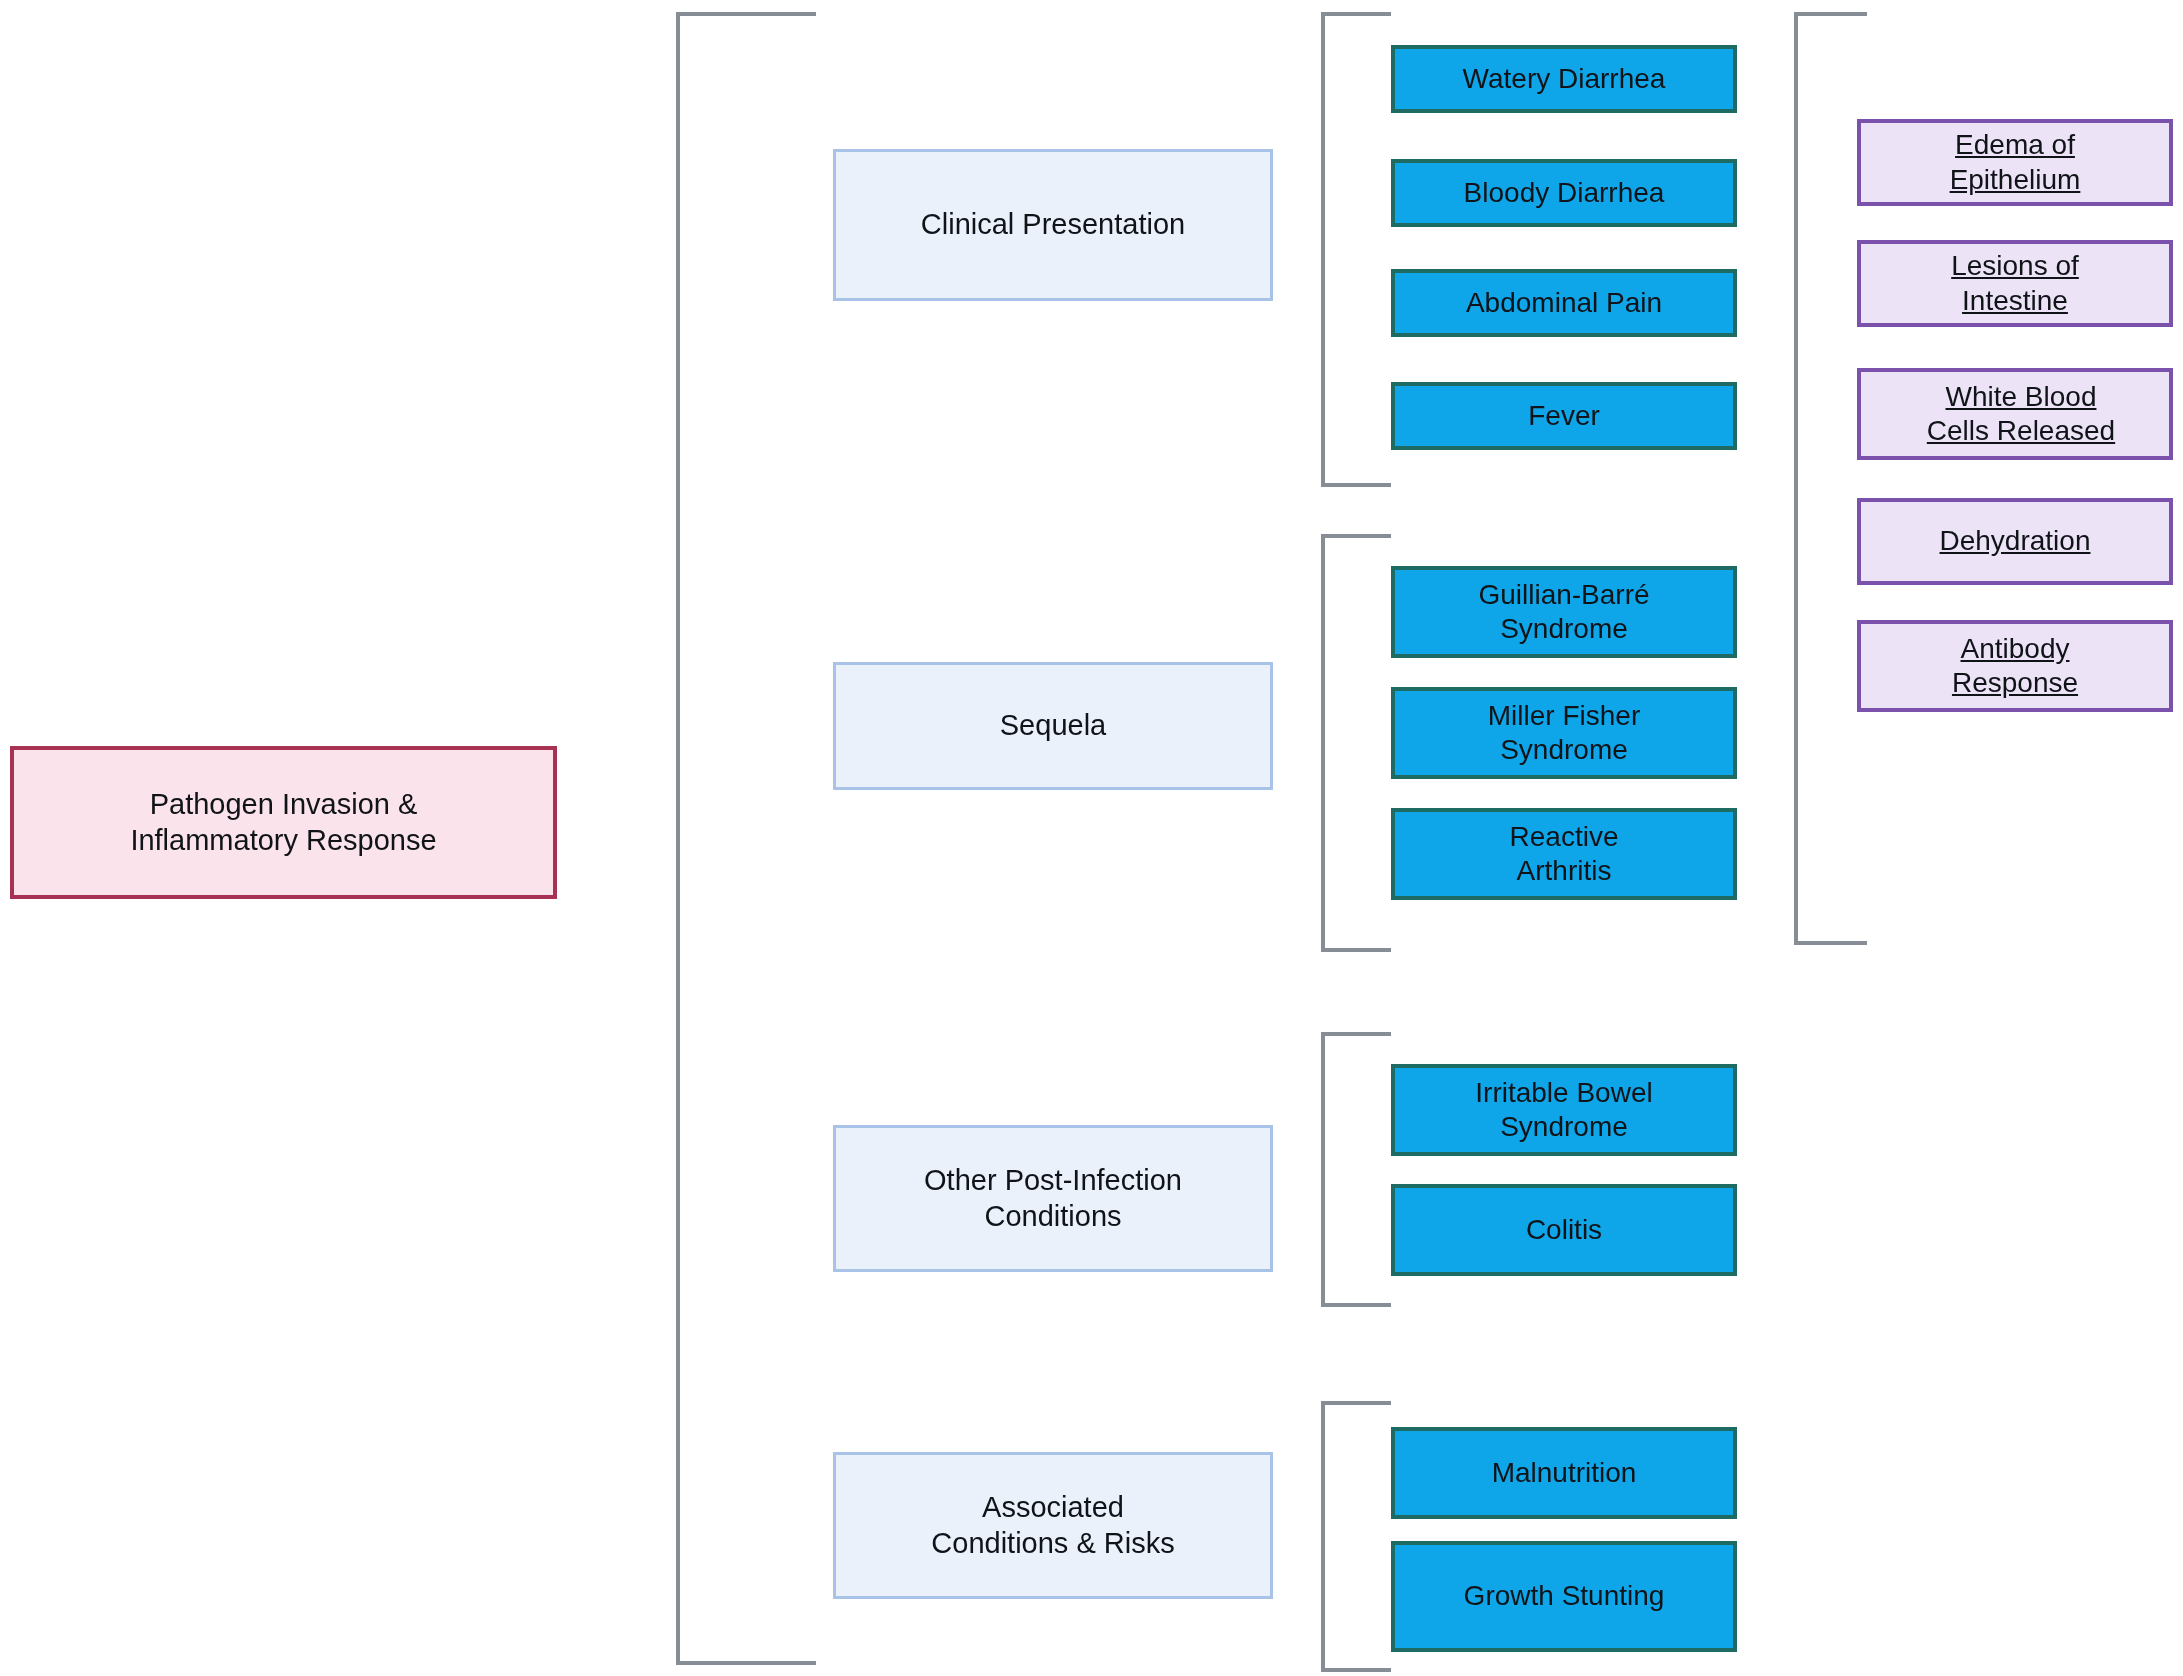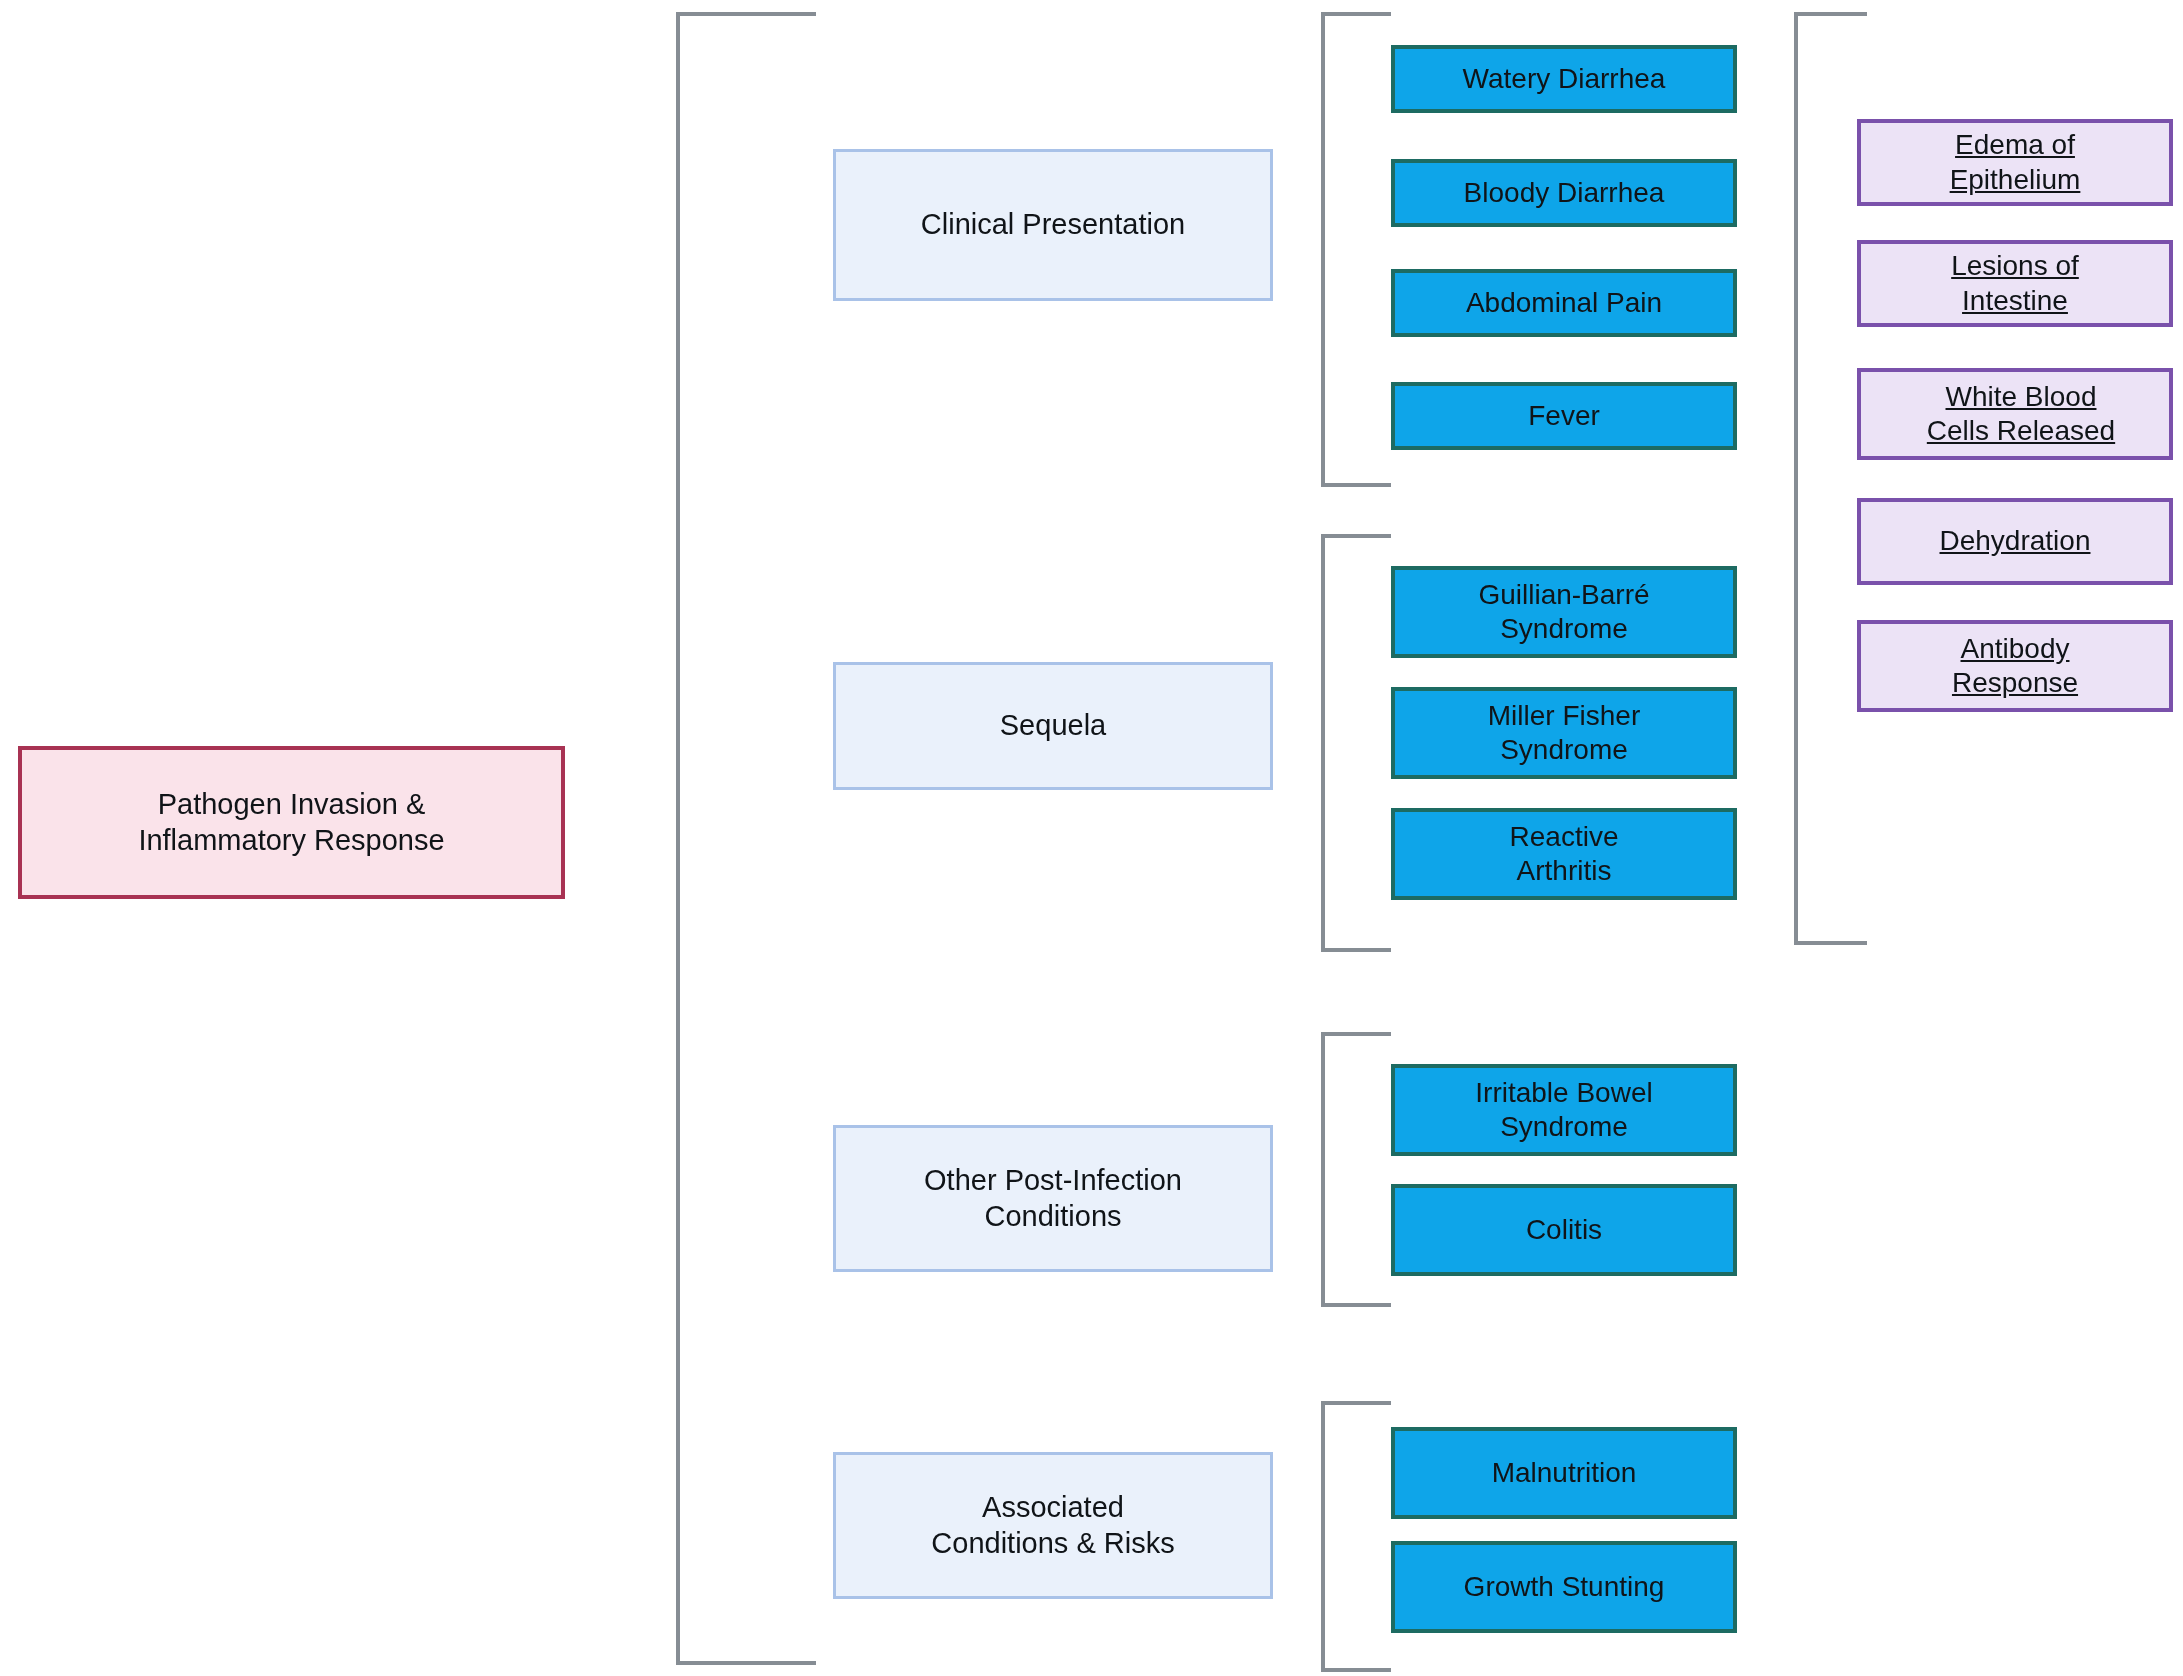--- a/index.html
+++ b/index.html
@@ -36,7 +36,6 @@
     background: #fae3ea;
     border: 4.7px solid #a83253;
     font-size: 29px;
-    margin-left: 8px;
   }
 
   

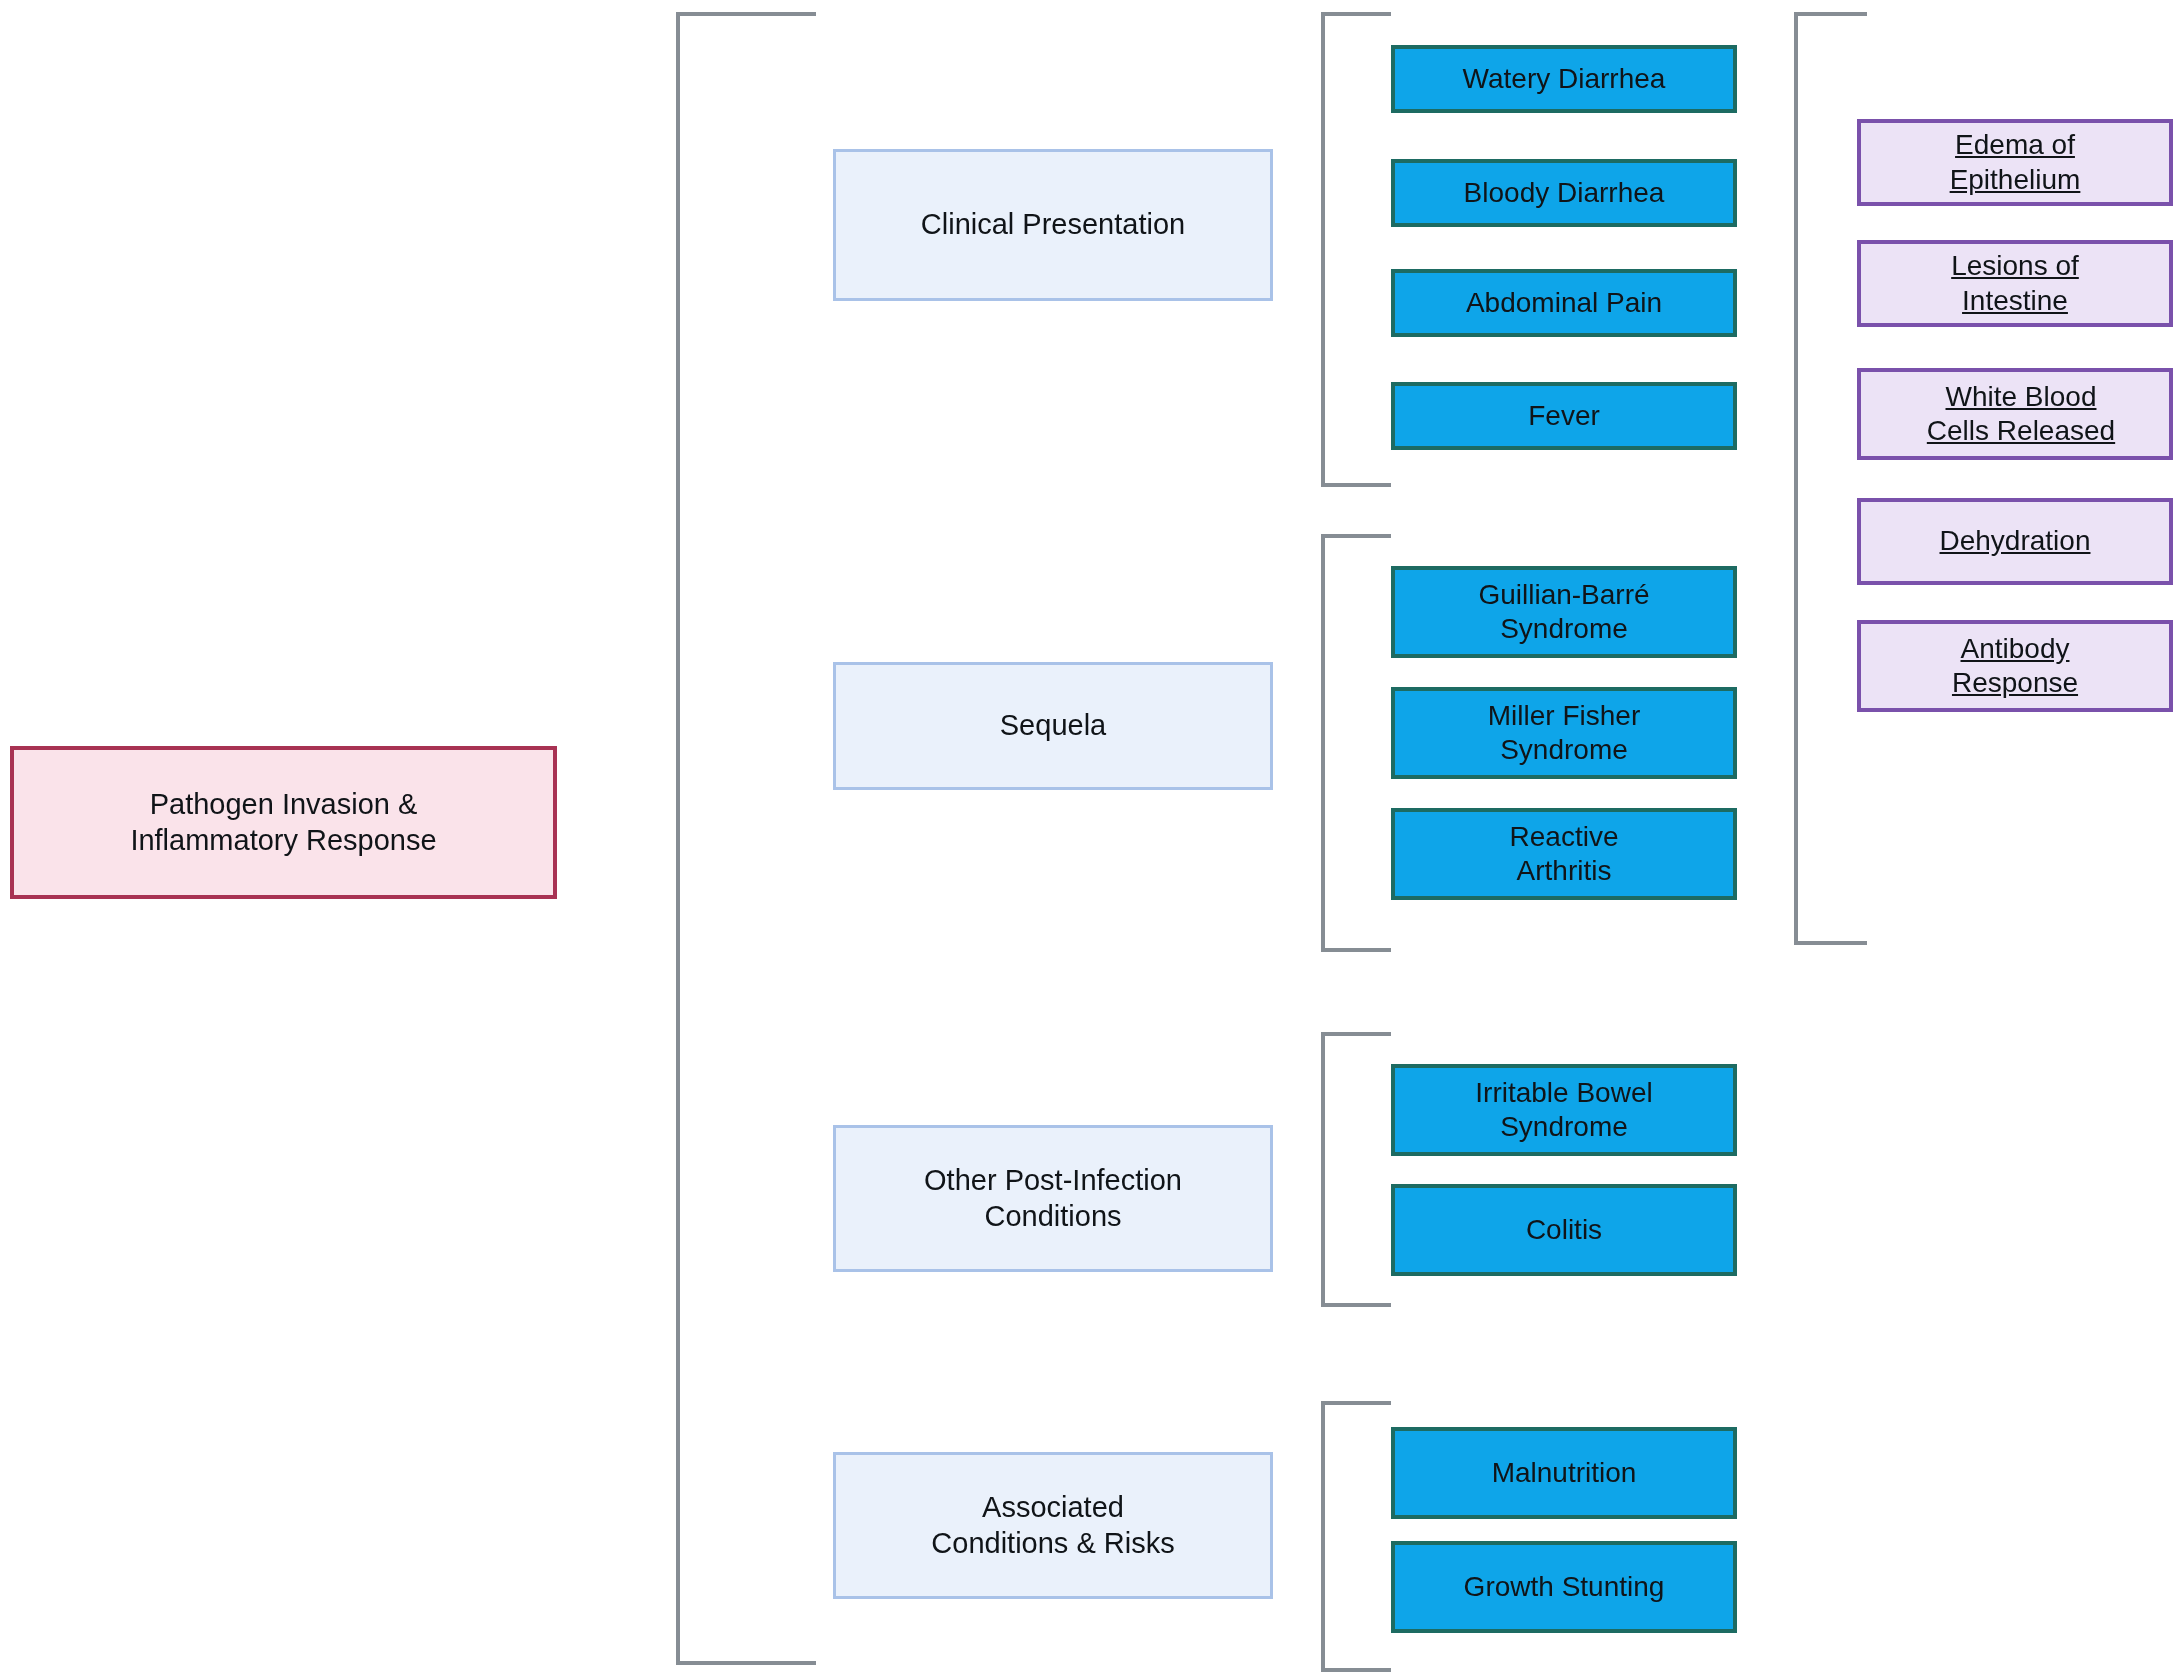--- a/index.html
+++ b/index.html
@@ -126,7 +126,7 @@
 
   <div class="node node--outcome" style="left:1391px; top:1427px; width:346px; height:92px;">Malnutrition</div>
 
-  <div class="node node--outcome" style="left:1391px; top:1541px; width:346px; height:92px;text-align:center;">Growth Stunting</div>
+  <div class="node node--outcome" style="left:1391px; top:1541px; width:346px; height:111px;text-align:center;">Growth Stunting</div>
 
   <div class="node node--pathology" style="left:1857px; top:119px; width:316px; height:87px;">Edema of
 Epithelium</div>

